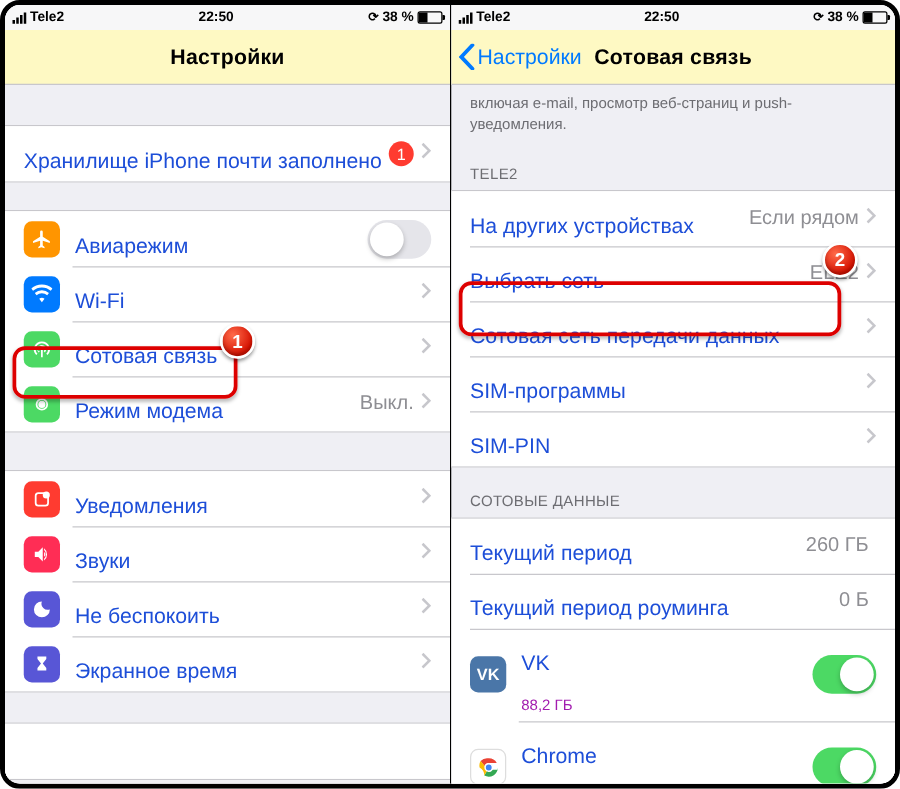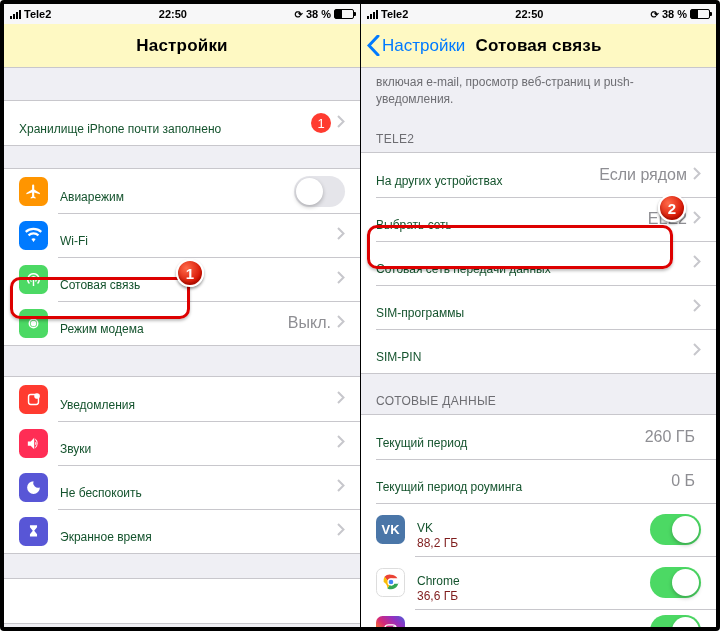--- a/index.html
+++ b/index.html
@@ -4,7 +4,7 @@
 <style>
   * { box-sizing: border-box; margin: 0; padding: 0; -webkit-font-smoothing: antialiased; }
   body { font-family: -apple-system, "Helvetica Neue", Helvetica, Arial, sans-serif; background:#fff; }
-  .frame { width:720px; height:631px; background:#fff; position:relative; border:4px solid #000; border-radius:4px; overflow:hidden; }
+  .frame { width:720px; height:631px; background:#fff; position:relative; border:4px solid #000; border-radius:16px; overflow:hidden; }
   .phones { display:flex; height:100%; }
   .phone { width:50%; height:100%; background:#efeff4; display:flex; flex-direction:column; overflow:hidden; position:relative; }
   .phone + .phone { border-left:1px solid #000; }

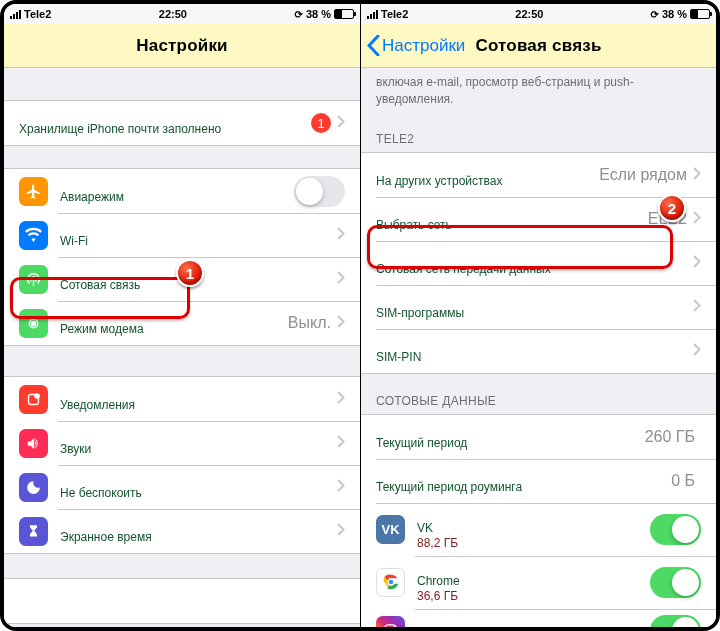--- a/index.html
+++ b/index.html
@@ -31,7 +31,7 @@
   .row.hasicon + .row.hasicon::before { left:54px; }
   .row .icon { width:29px; height:29px; border-radius:6.5px; margin-right:12px; display:flex; align-items:center; justify-content:center; color:#fff; flex-shrink:0;}
   .row .icon svg { width:17px; height:17px; }
-  .row .label { flex:1; font-size:12px; color:#14532d;margin-top:12px; }
+  .row .label { flex:1; font-size:17px; color:#1d4ed8;margin-top:12px; }
   .row .value { font-size:16px; color:#8e8e93; margin-right:6px;}
   .row .chev { color:#c7c7cc; flex-shrink:0;}
   .row .chev svg{ width:8px; height:13px; }

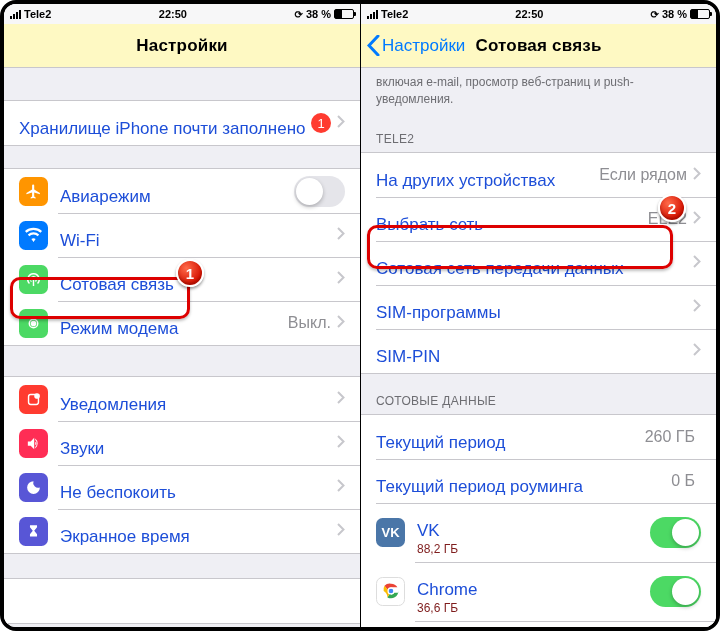--- a/index.html
+++ b/index.html
@@ -37,7 +37,7 @@
   .row .chev svg{ width:8px; height:13px; }
   .row.withsub { padding-top:6px; padding-bottom:6px; }
   .row.withsub .txt { flex:1; }
-  .row.withsub .sublabel { font-size:12px; color:#7f1d1d; margin-top:1px;}
+  .row.withsub .sublabel { font-size:12px; color:#a21caf; margin-top:16px;}
   .badge-red { width:20px; height:20px; border-radius:10px; background:#ff3b30; color:#fff; display:flex; align-items:center; justify-content:center; font-size:13px; margin-right:6px;}
   .switch { width:51px; height:31px; border-radius:16px; background:#e5e5ea; position:relative; flex-shrink:0;}
   .switch .knob{ width:27px; height:27px; background:#fff; border-radius:50%; position:absolute; top:2px; left:2px; box-shadow:0 2px 4px rgba(0,0,0,.25);}

